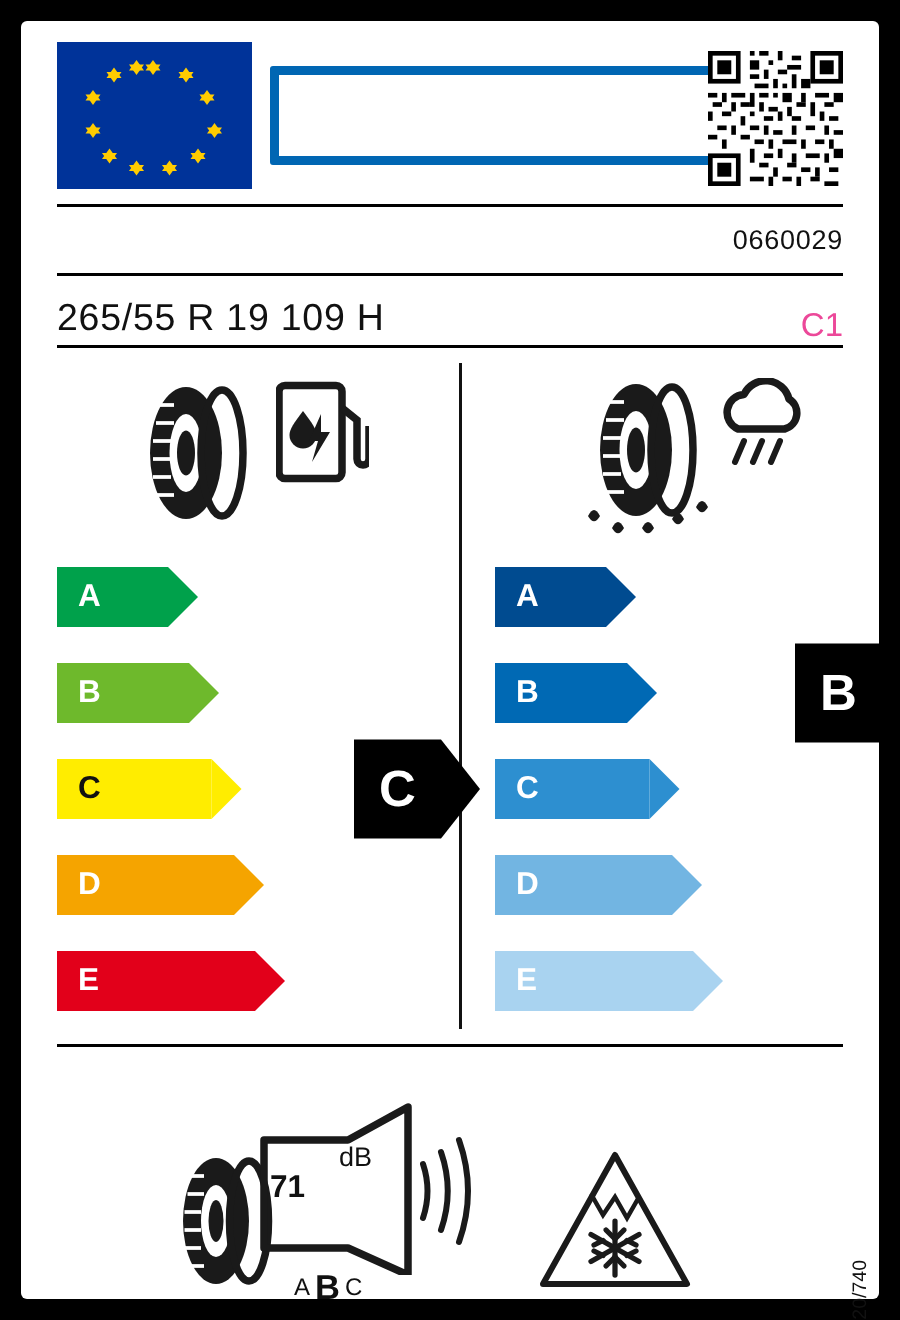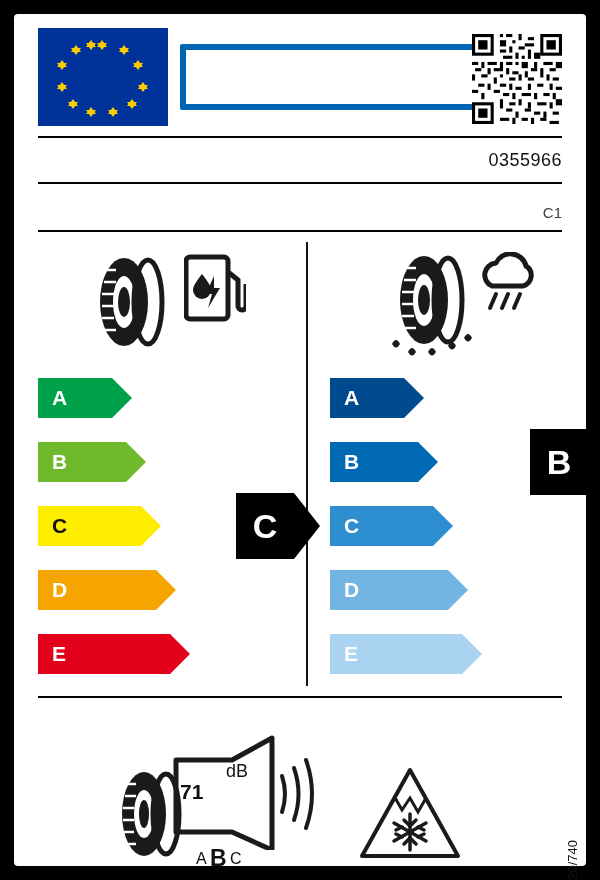--- a/index.html
+++ b/index.html
@@ -220,7 +220,7 @@
   <div class="rule" style="left:24px;top:216px;width:524px;height:2px;"></div>
   <div class="rule" style="left:24px;top:682px;width:524px;height:2px;"></div>
 
-  <div class="code">0355966</div>
+  <div class="code">0660029</div>
   <div class="class">C1</div>
 
   <div class="divider-v" style="left:292px;top:228px;height:444px;"></div>

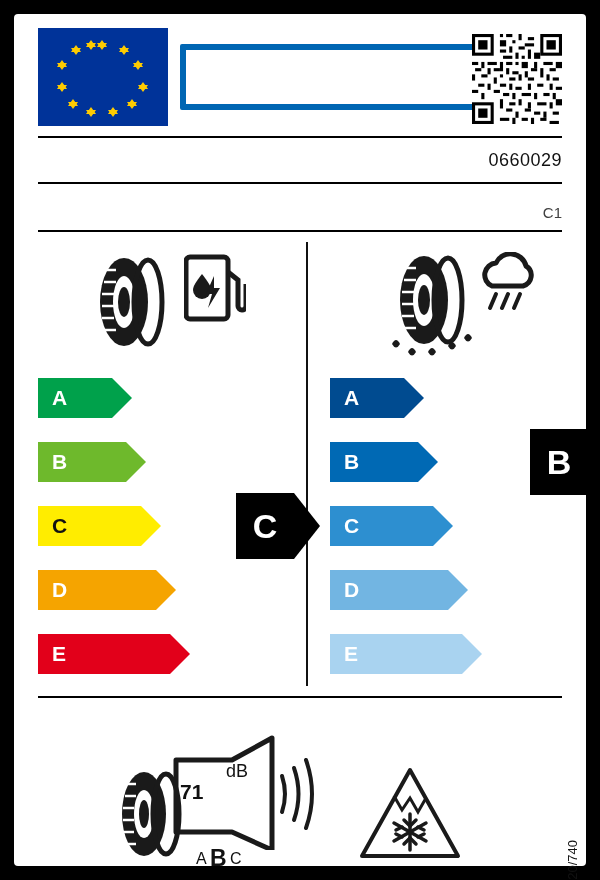--- a/index.html
+++ b/index.html
@@ -221,6 +221,7 @@
   <div class="rule" style="left:24px;top:682px;width:524px;height:2px;"></div>
 
   <div class="code">0660029</div>
+  <div class="size">265/55 R 19 109 H</div>
   <div class="class">C1</div>
 
   <div class="divider-v" style="left:292px;top:228px;height:444px;"></div>

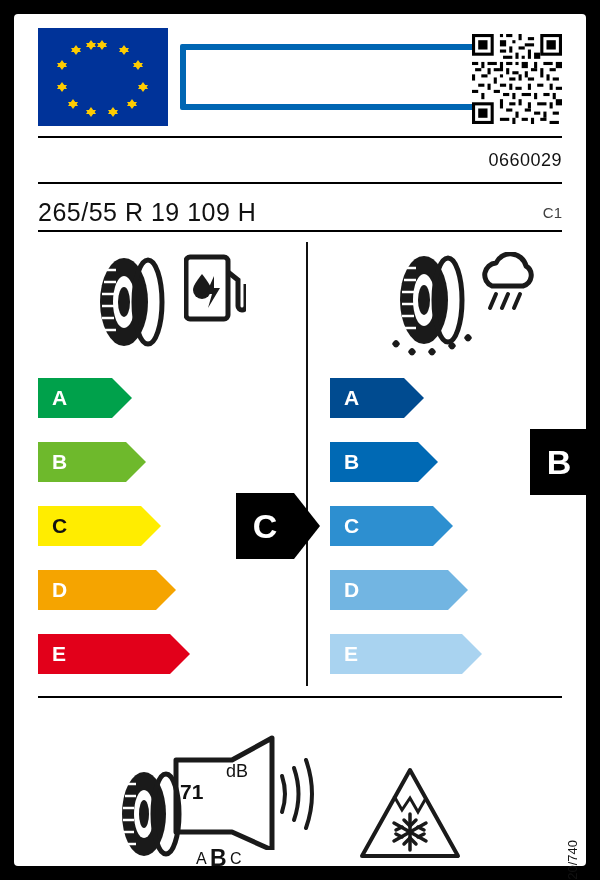--- a/index.html
+++ b/index.html
@@ -52,7 +52,7 @@
     position:absolute;left:24px;top:184px;font-size:25px;color:#111;letter-spacing:0.5px;
   }
   .class{
-    position:absolute;right:24px;top:190px;font-size:15px;color:#404040;text-align:right;
+    position:absolute;right:24px;top:190px;font-size:22px;color:#ec4899;text-align:right;
   }
   
   .arrow{

